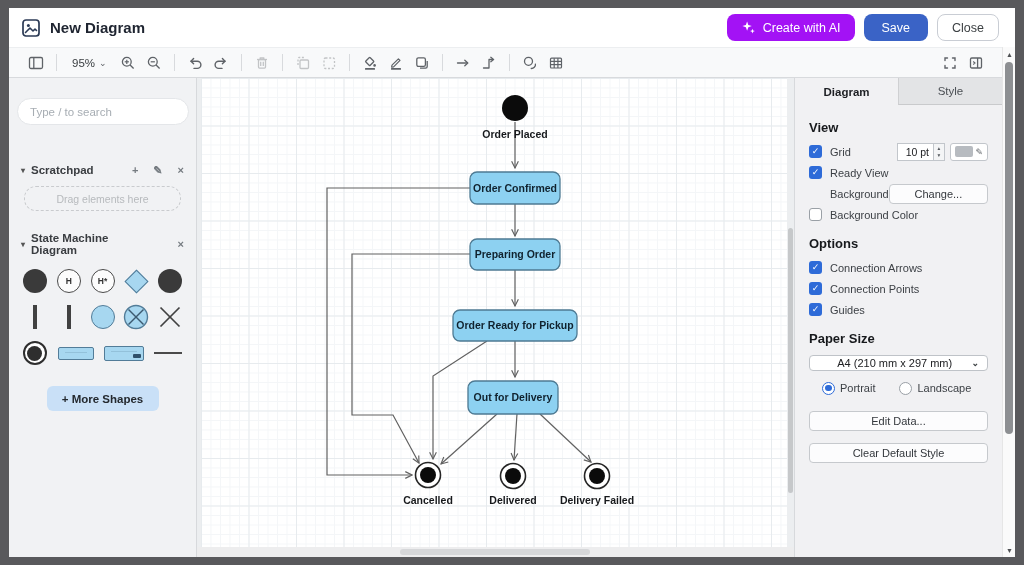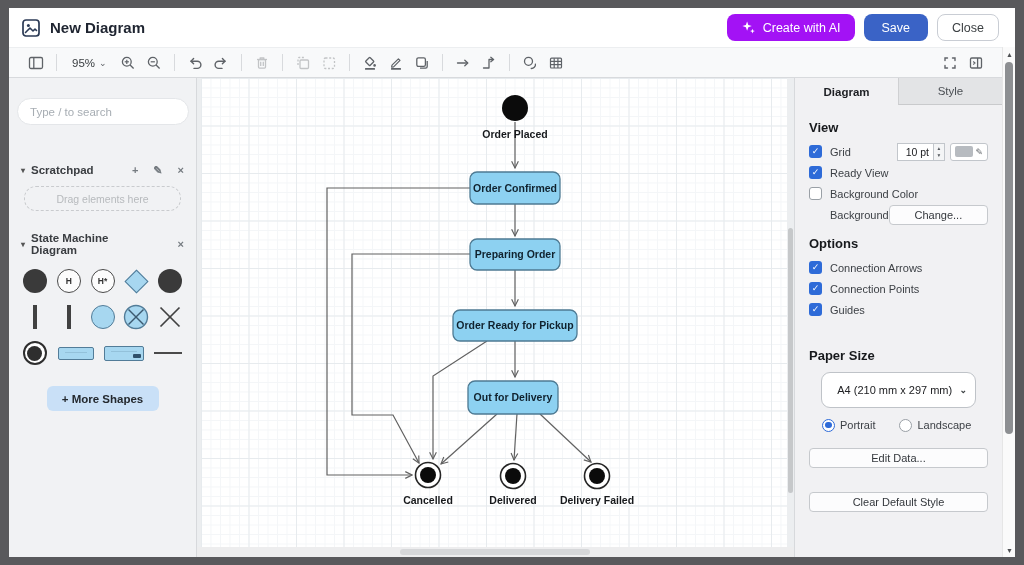--- a/index.html
+++ b/index.html
@@ -487,15 +487,15 @@
         </div>
 
         <div class="prow">
-          <span class="cb off"></span>
-          <span class="plabel">Background Color</span>
-        </div>
-
-        <div class="prow">
           <span class="plabel indent">Background</span>
           <span class="pbtn change">
             <span>Change...</span>
           </span>
+        </div>
+
+        <div class="prow">
+          <span class="cb off"></span>
+          <span class="plabel">Background Color</span>
         </div>
 
 

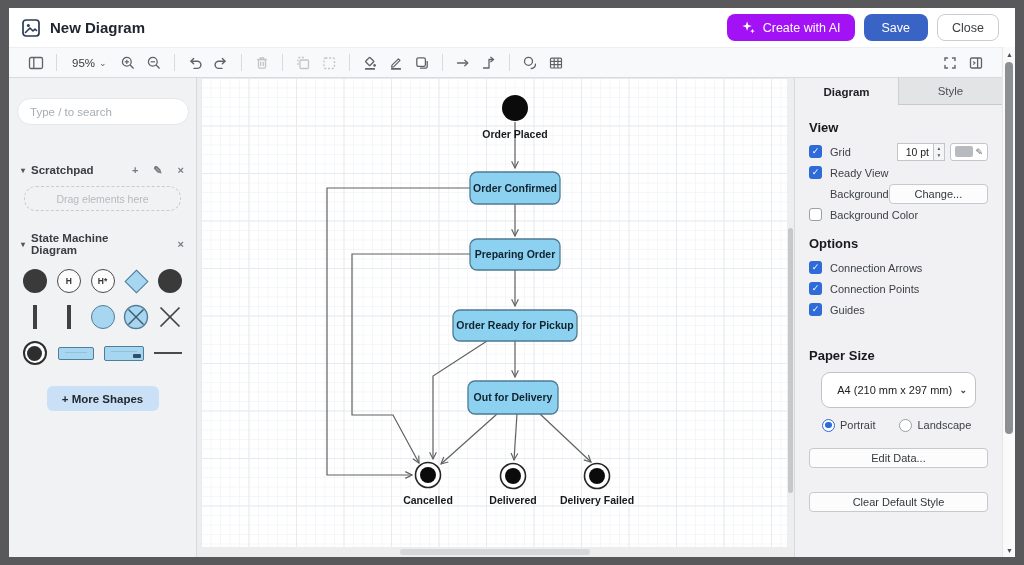--- a/index.html
+++ b/index.html
@@ -520,7 +520,7 @@
           <span class="plabel">Guides</span>
         </div>
 
-        <div class="ptitle" style="margin-top:28px;">Paper Size</div>
+        <div class="ptitle" style="margin-top:11px;">Paper Size</div>
 
         <div class="pselect">
           <span class="val">A4 (210 mm x 297 mm)</span>

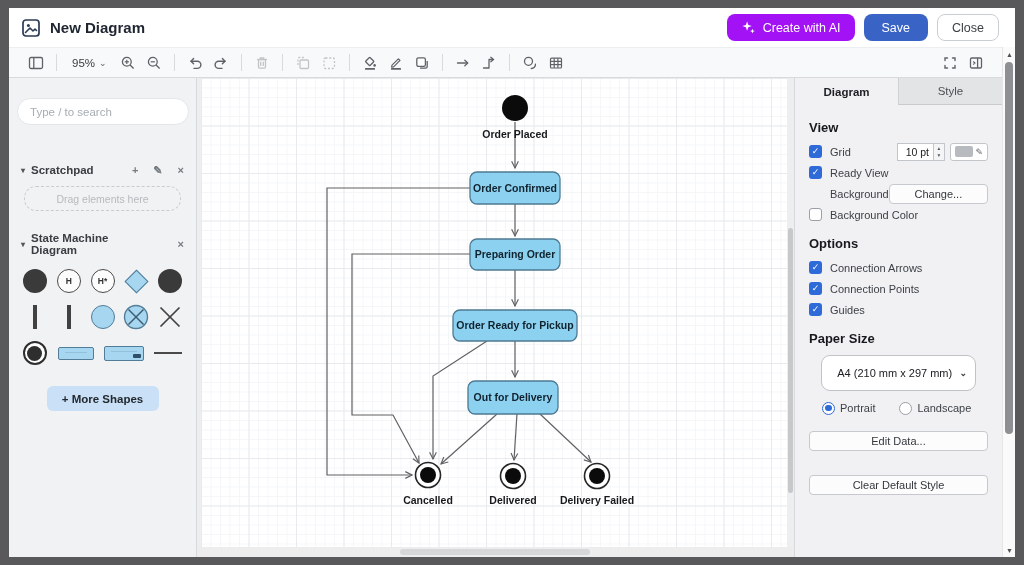--- a/index.html
+++ b/index.html
@@ -112,7 +112,7 @@
           display:flex; align-items:center; justify-content:center; font-size:11px; color:#33373c; cursor:pointer; }
   .pbtn.change { width:120px; margin-left:auto; }
   .pbtn.wide { width:100%; margin-top:24px; }
-  .pselect { height:36px; border:1px solid #bfc3c8; border-radius:9px; background:#fff; margin:3px 12px 6px;
+  .pselect { height:16px; border:1px solid #bfc3c8; border-radius:4px; background:#fff; margin:3px 0 6px;
              display:flex; align-items:center; font-size:11px; color:#202124; padding:0 8px; cursor:pointer; }
   .pselect .val { flex:1; text-align:center; }
   .pselect .chev { font-size:9px; color:#3c4043; font-weight:bold; }

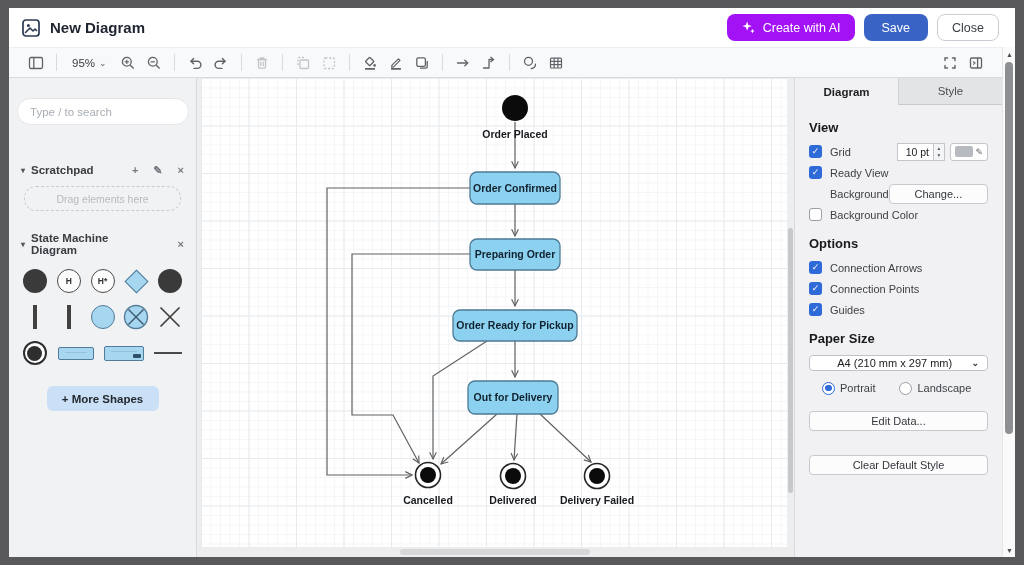--- a/index.html
+++ b/index.html
@@ -111,7 +111,7 @@
   .pbtn { height:20px; border:1px solid #c6c9cd; border-radius:4px; background:#fcfcfd;
           display:flex; align-items:center; justify-content:center; font-size:11px; color:#33373c; cursor:pointer; }
   .pbtn.change { width:120px; margin-left:auto; }
-  .pbtn.wide { width:100%; margin-top:24px; }
+  .pbtn.wide { width:100%; margin-top:12px; }
   .pselect { height:16px; border:1px solid #bfc3c8; border-radius:4px; background:#fff; margin:3px 0 6px;
              display:flex; align-items:center; font-size:11px; color:#202124; padding:0 8px; cursor:pointer; }
   .pselect .val { flex:1; text-align:center; }

